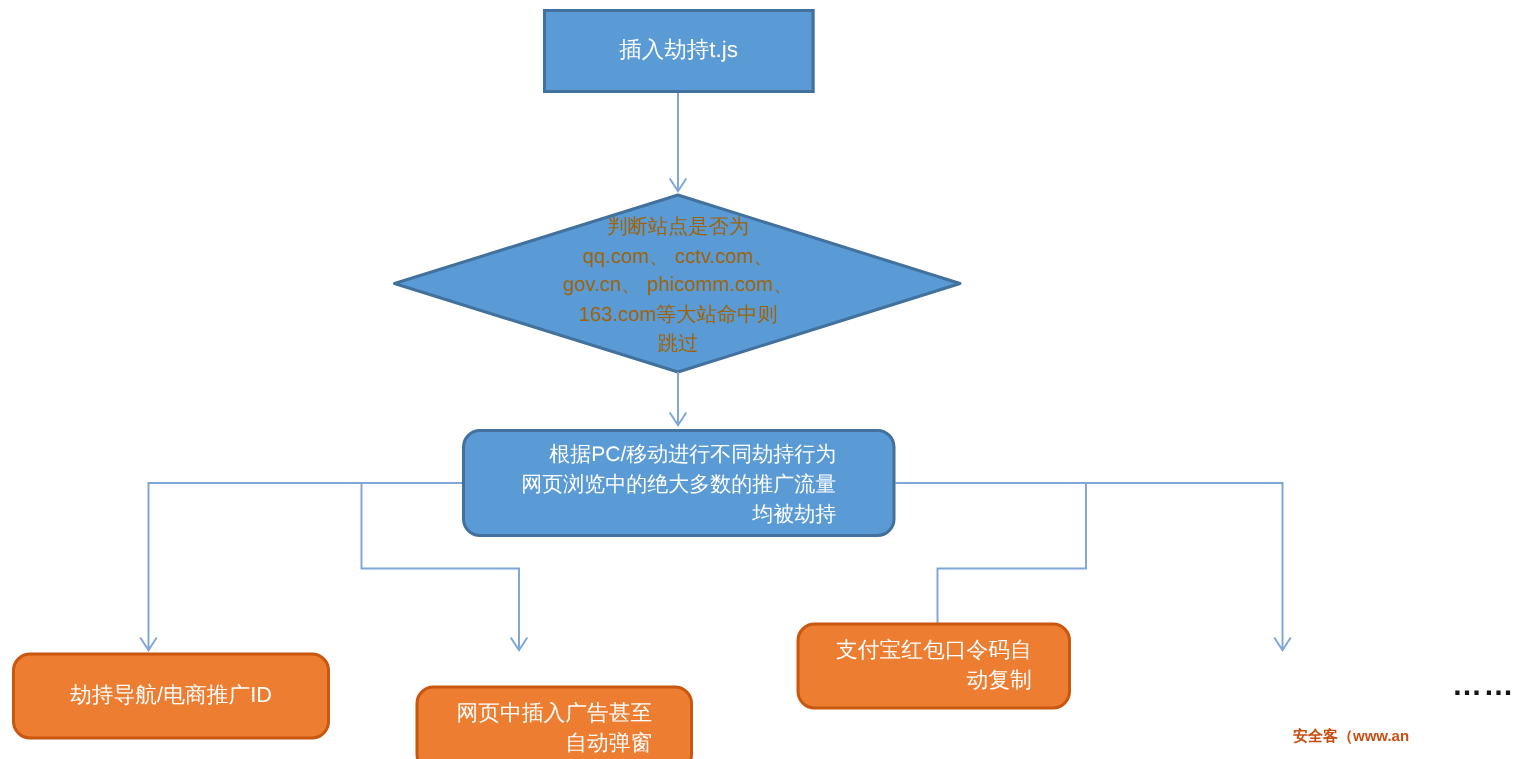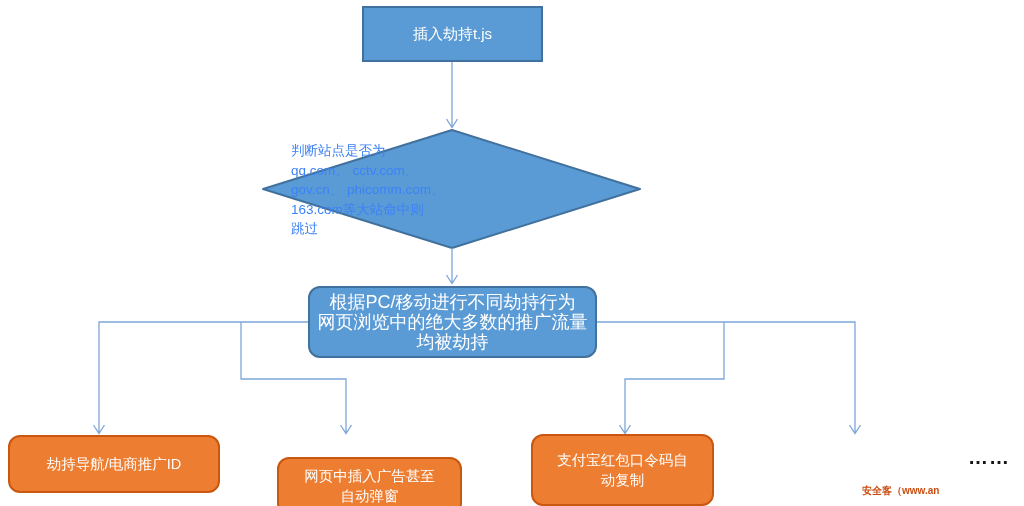--- a/index.html
+++ b/index.html
@@ -27,7 +27,7 @@
     display: flex;
     align-items: center;
     justify-content: center;
-    text-align: center;
+    text-align: right;
     color: #ffffff;
     white-space: pre-line;
     line-height: 20px;

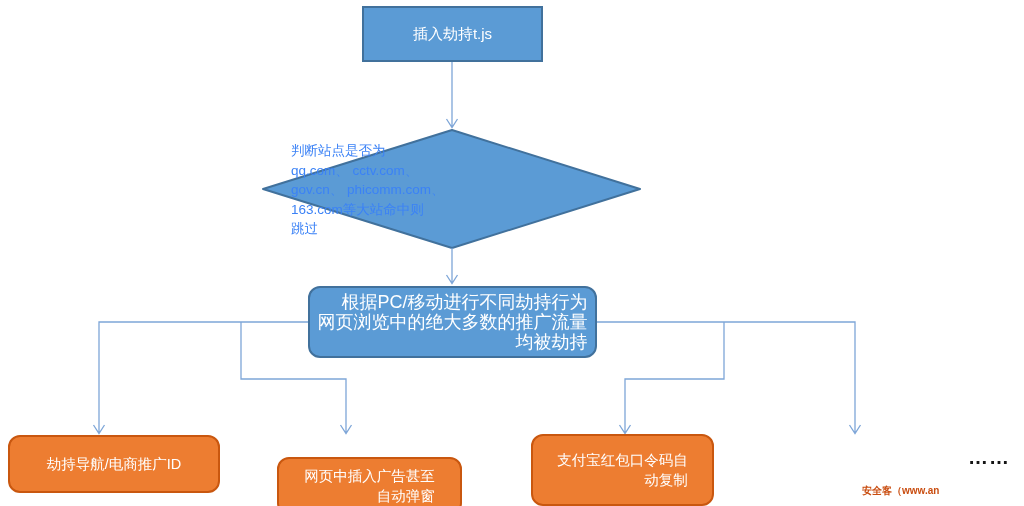--- a/index.html
+++ b/index.html
@@ -51,8 +51,8 @@
     position: absolute;
     left: 291px; top: 141px;
     width: 322px;
-    text-align: left;
-    color: #3b82f6;
+    text-align: center;
+    color: #a16207;
     font-size: 13.5px;
     line-height: 19.5px;
     white-space: pre-line;

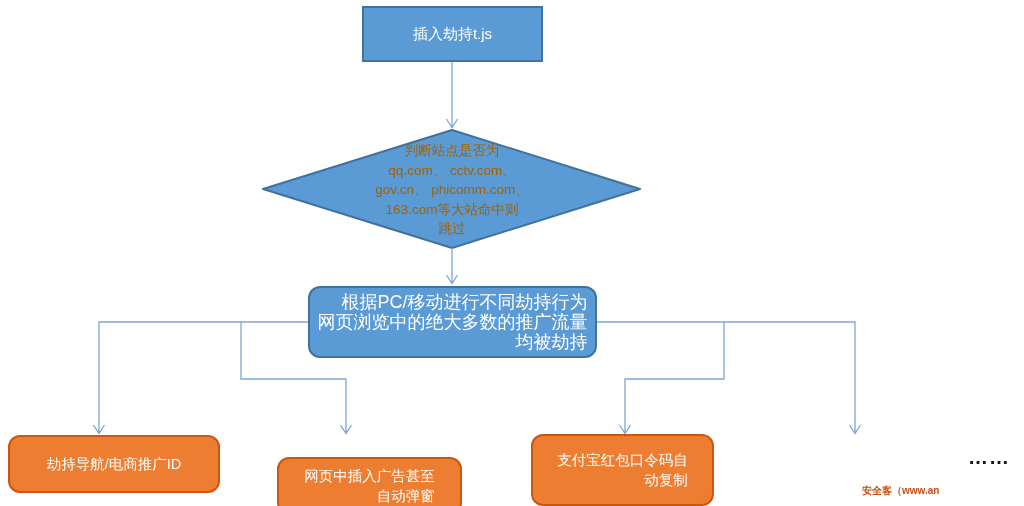--- a/index.html
+++ b/index.html
@@ -61,7 +61,7 @@
     left: 308px; top: 286px;
     width: 289px; height: 72px;
     border-radius: 12px;
-    font-size: 18px;
+    font-size: 14px;
   }
   .outcome-1 { left: 8px;   top: 435px; width: 212px; height: 58px; }
   .outcome-2 { left: 277px; top: 457px; width: 185px; height: 58px; }

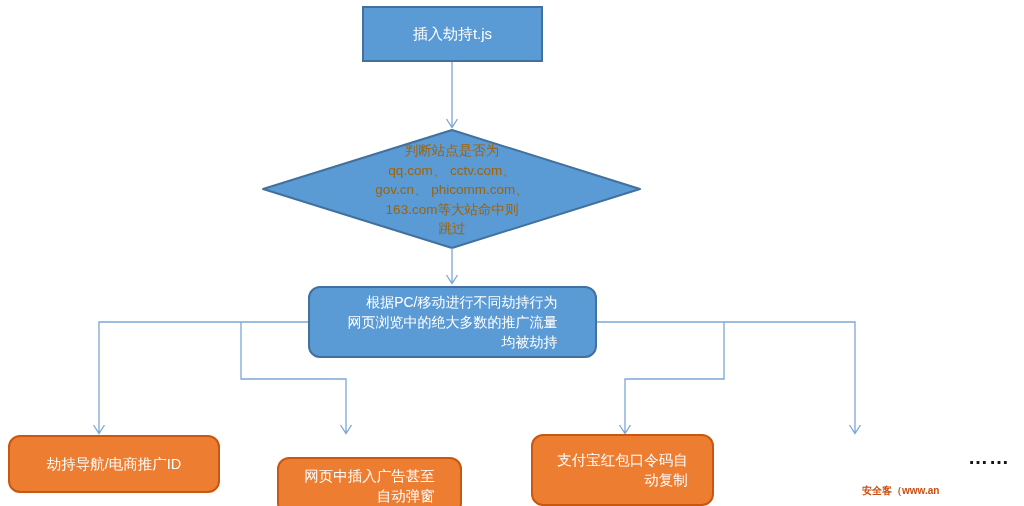--- a/index.html
+++ b/index.html
@@ -65,7 +65,7 @@
   }
   .outcome-1 { left: 8px;   top: 435px; width: 212px; height: 58px; }
   .outcome-2 { left: 277px; top: 457px; width: 185px; height: 58px; }
-  .outcome-3 { left: 531px; top: 434px; width: 183px; height: 72px; }
+  .outcome-3 { left: 531px; top: 415px; width: 183px; height: 58px; }
   .outcome-4 { left: 762px; top: 435px; width: 186px; height: 58px; }
   .ellipsis {
     position: absolute;

